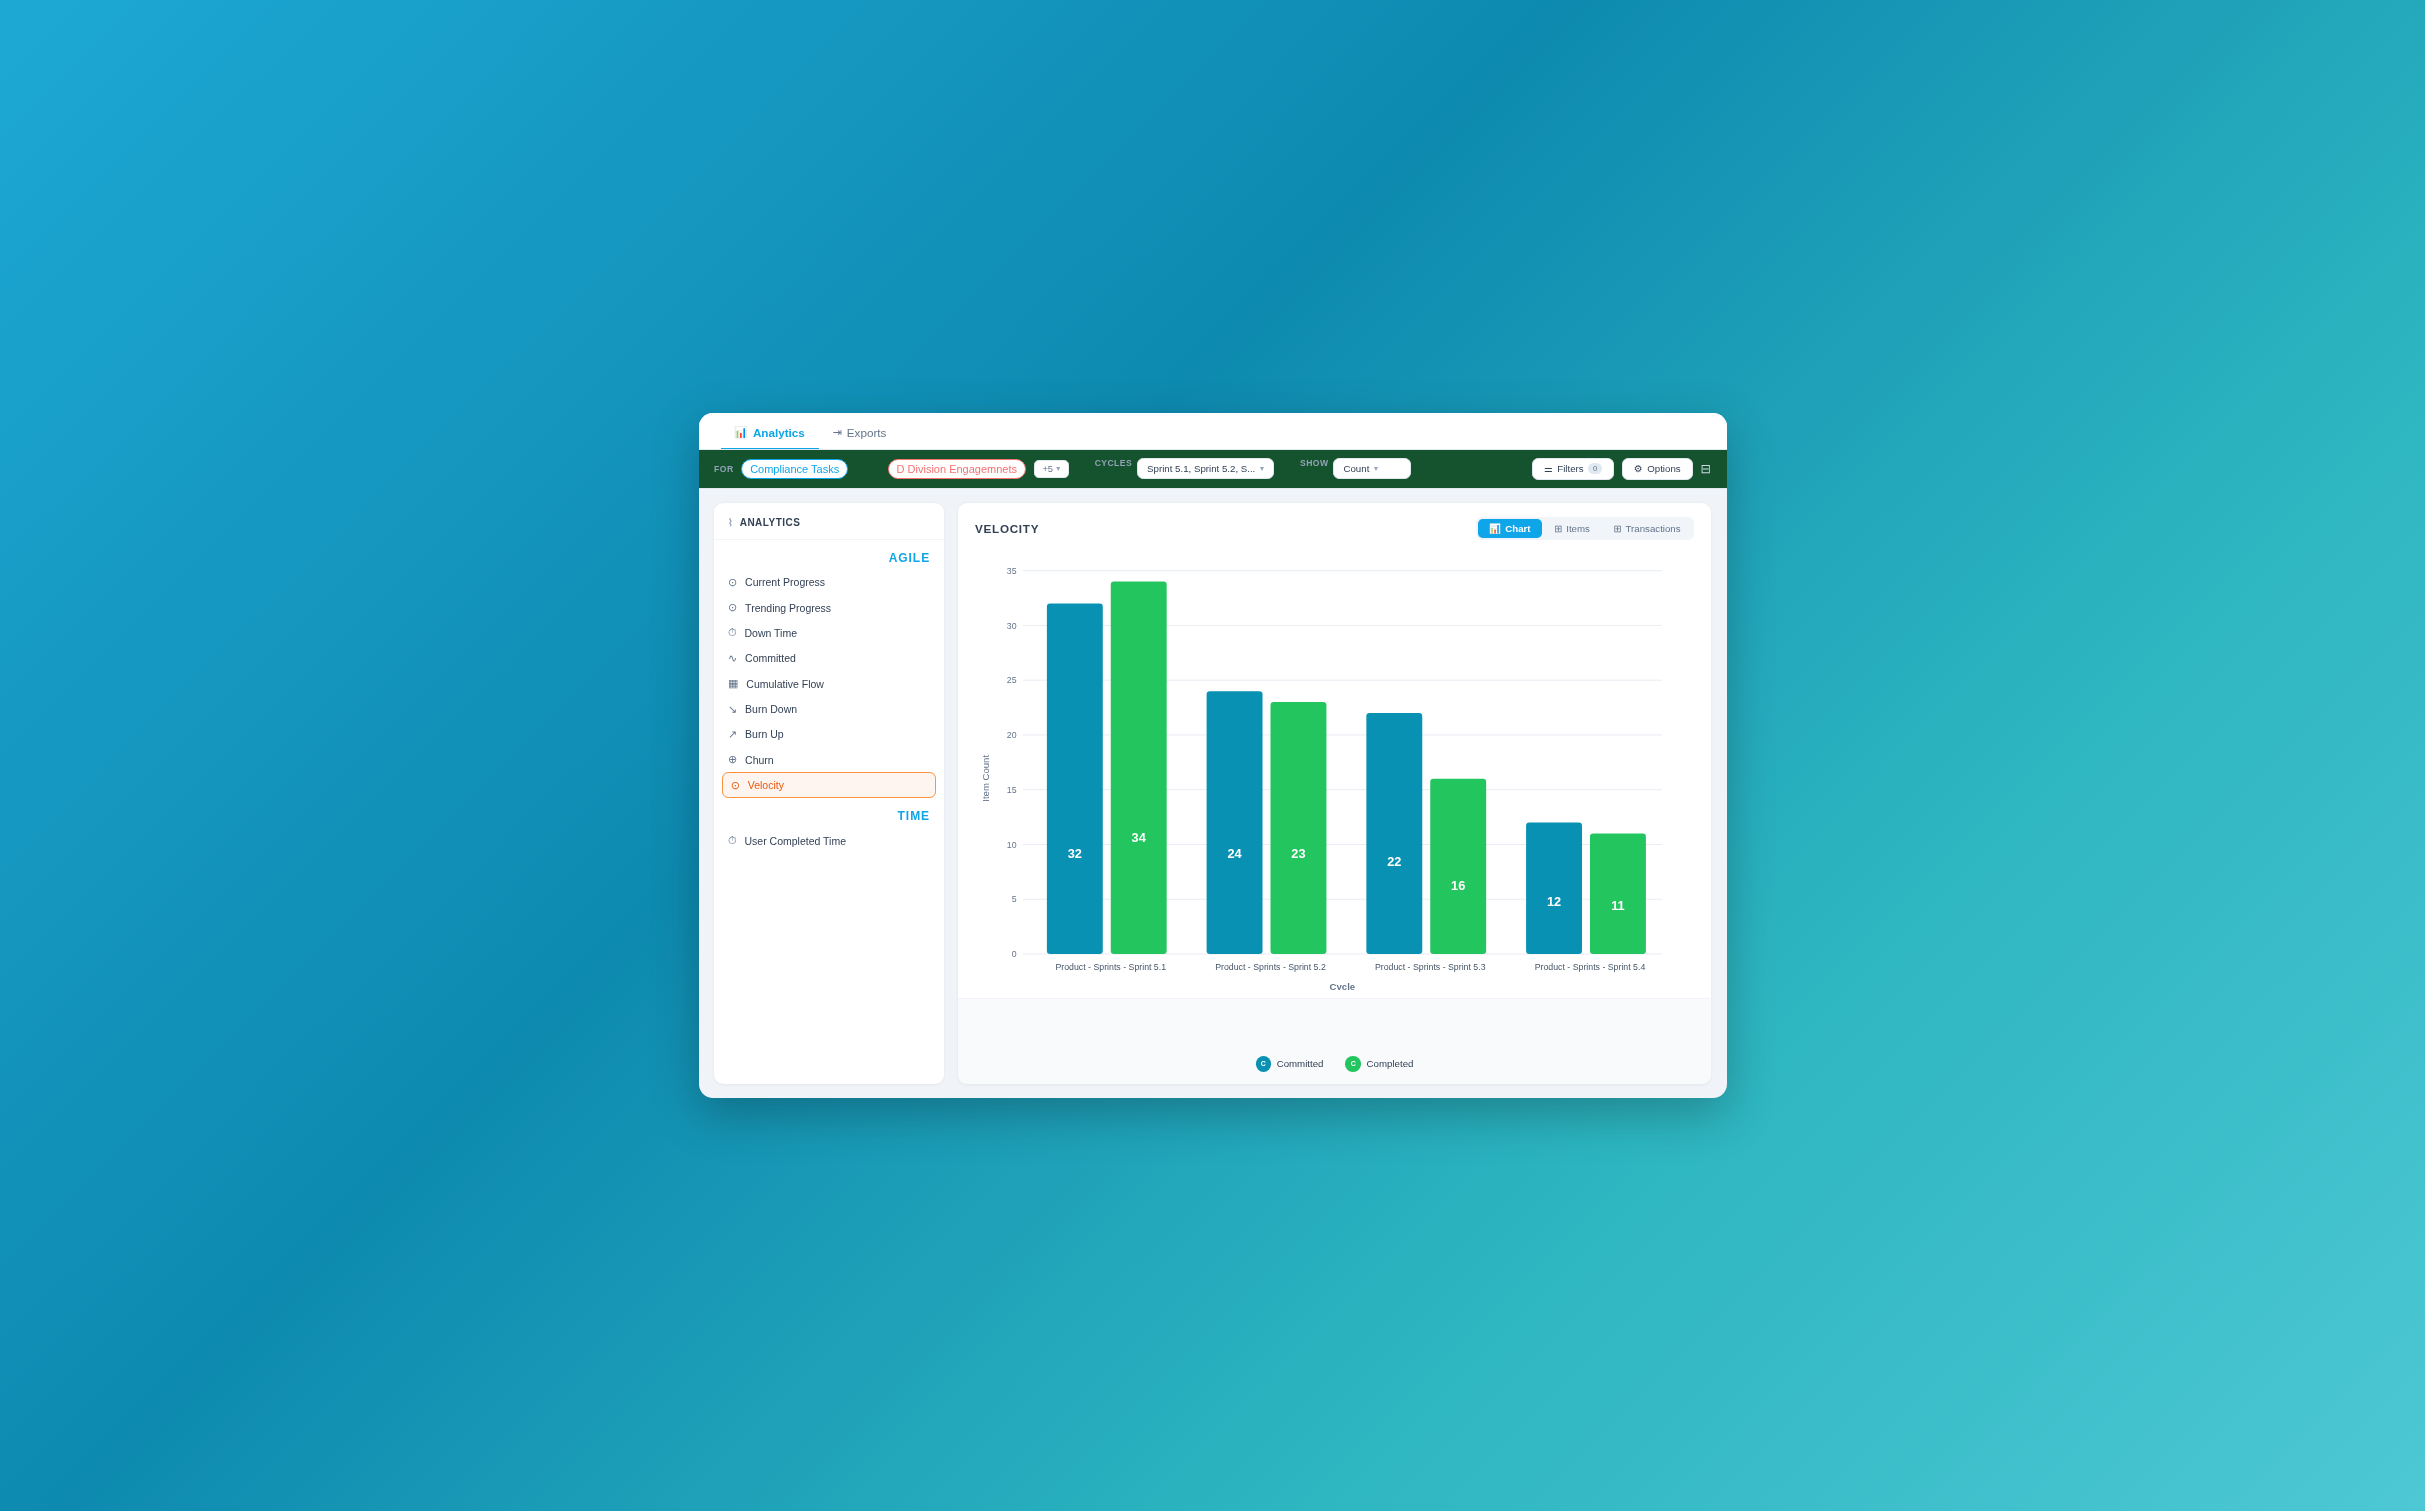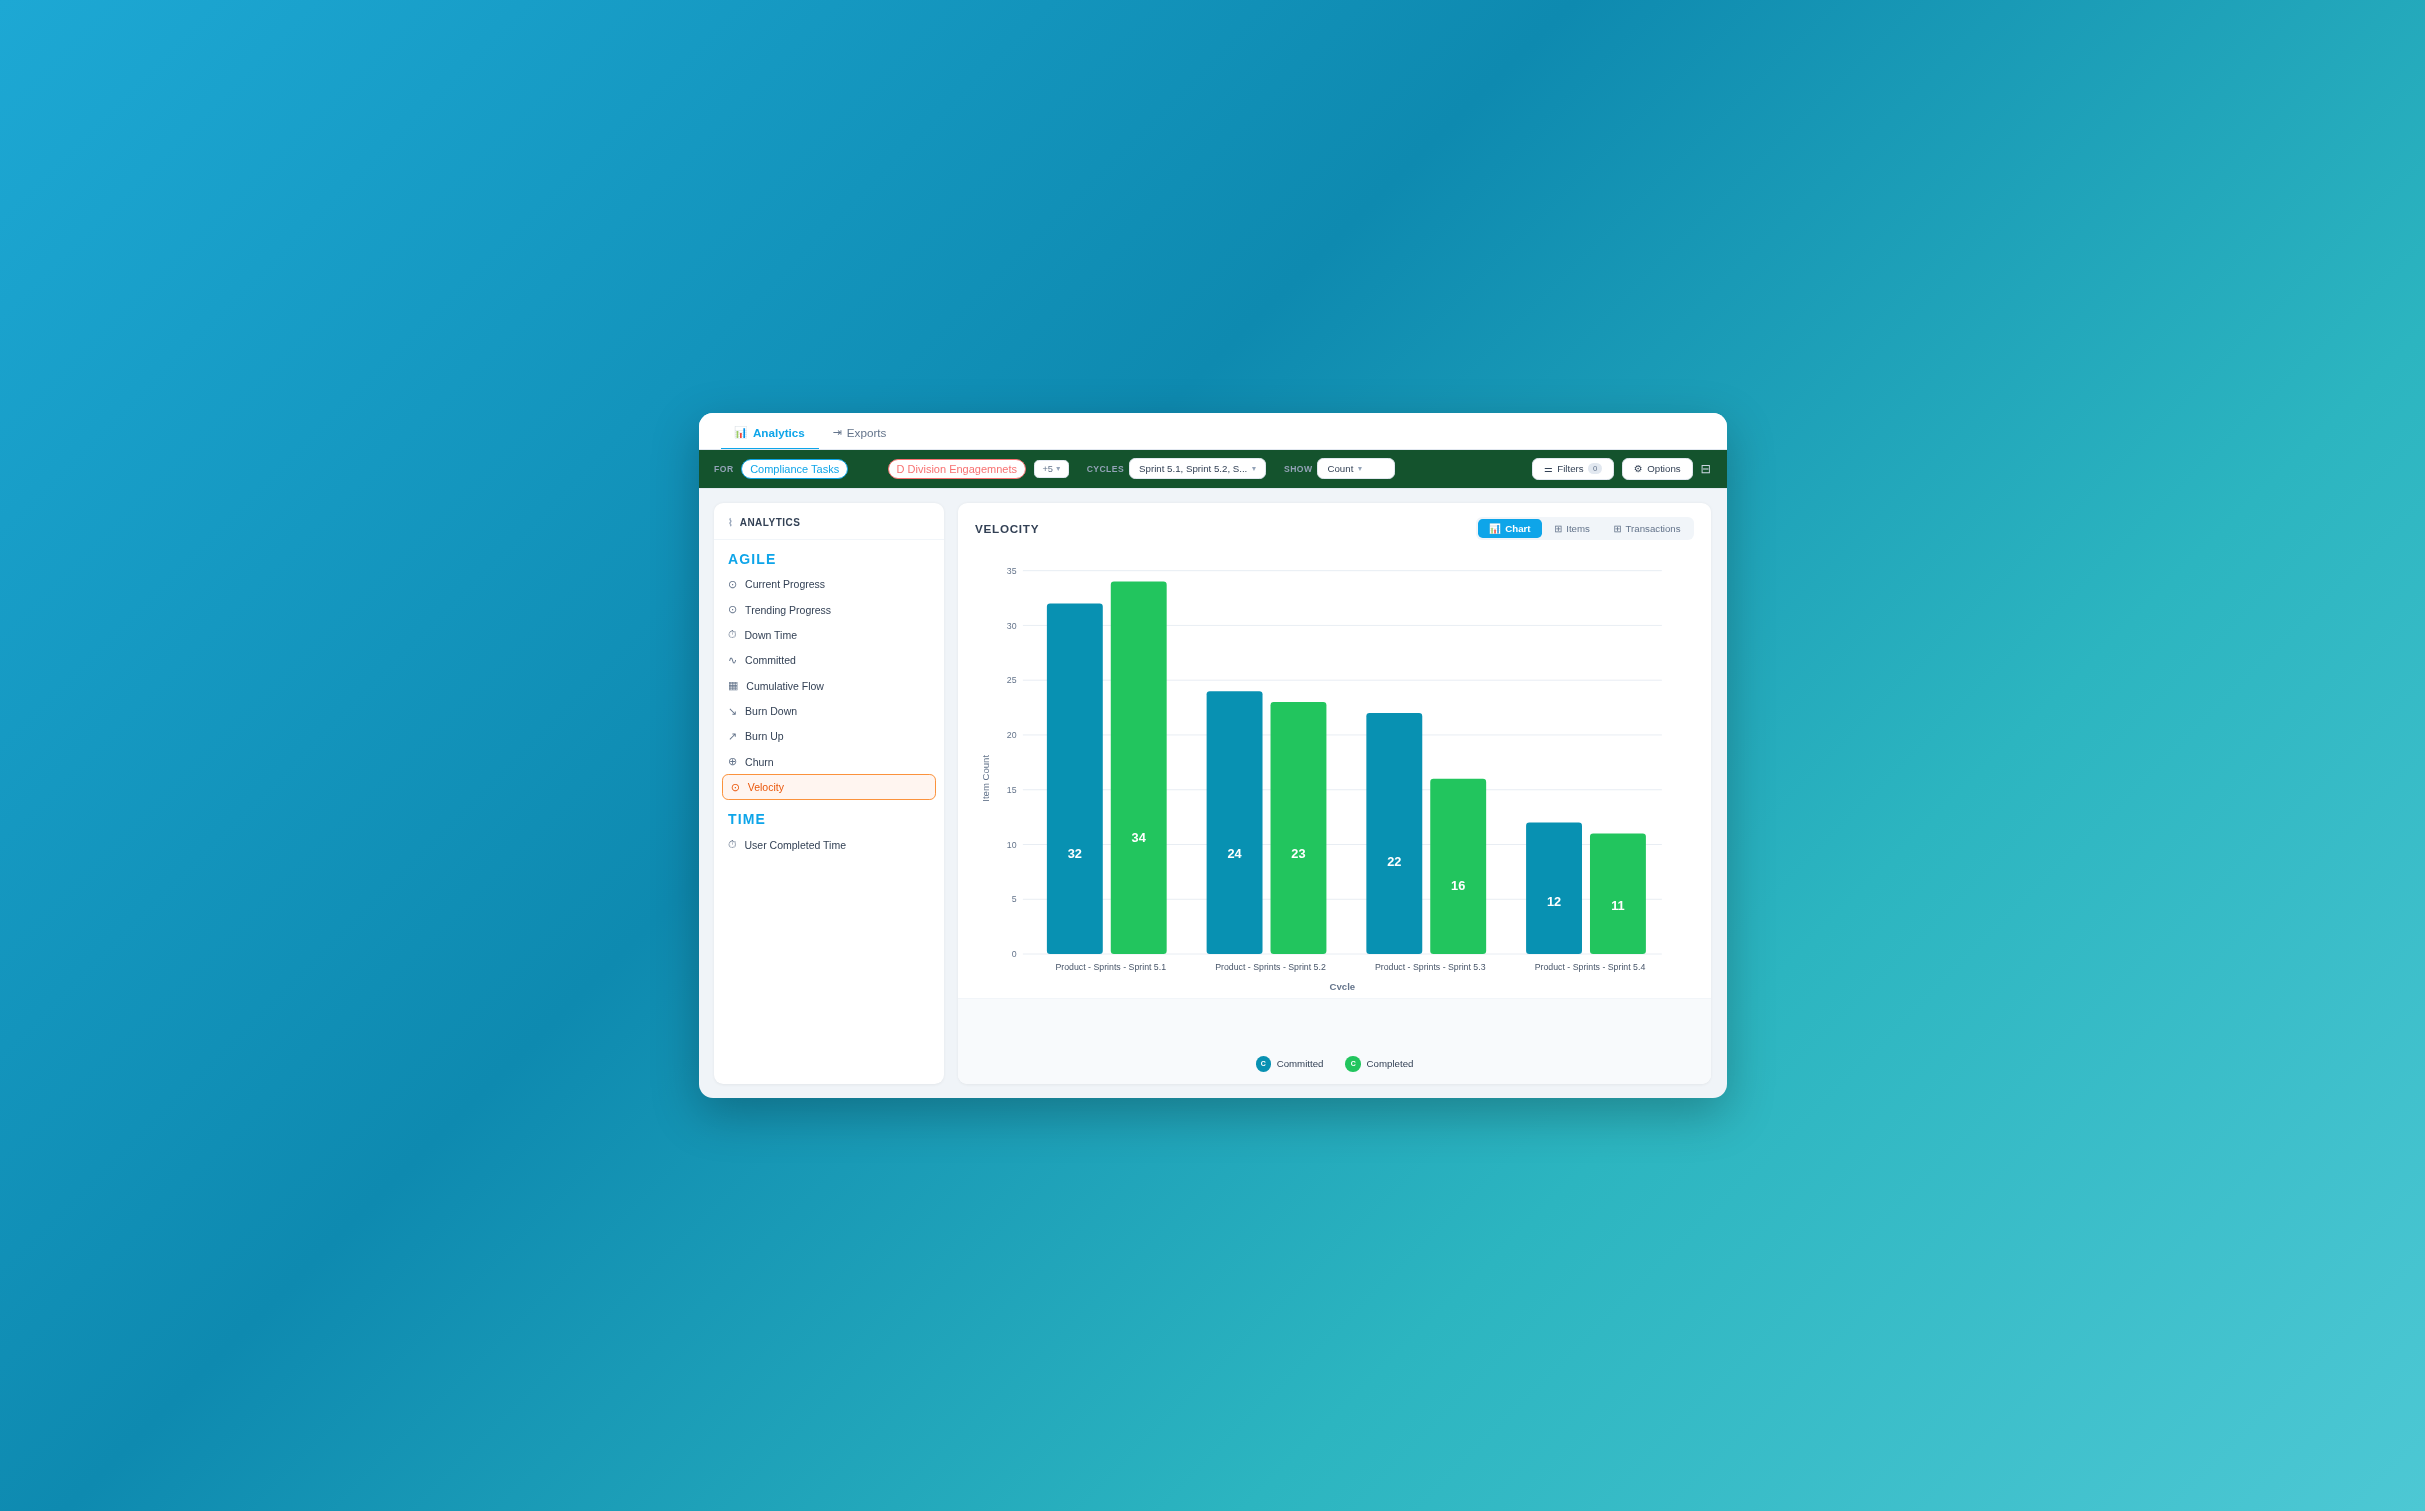--- a/index.html
+++ b/index.html
@@ -96,9 +96,8 @@
     }
     .filter-group {
       display: flex;
-      align-items: center;
       gap: 4.7px;
-      margin-left: 10px;
+      margin-left: 18px;
     }
     .filter-group-label {
       font-size: 8.6px;

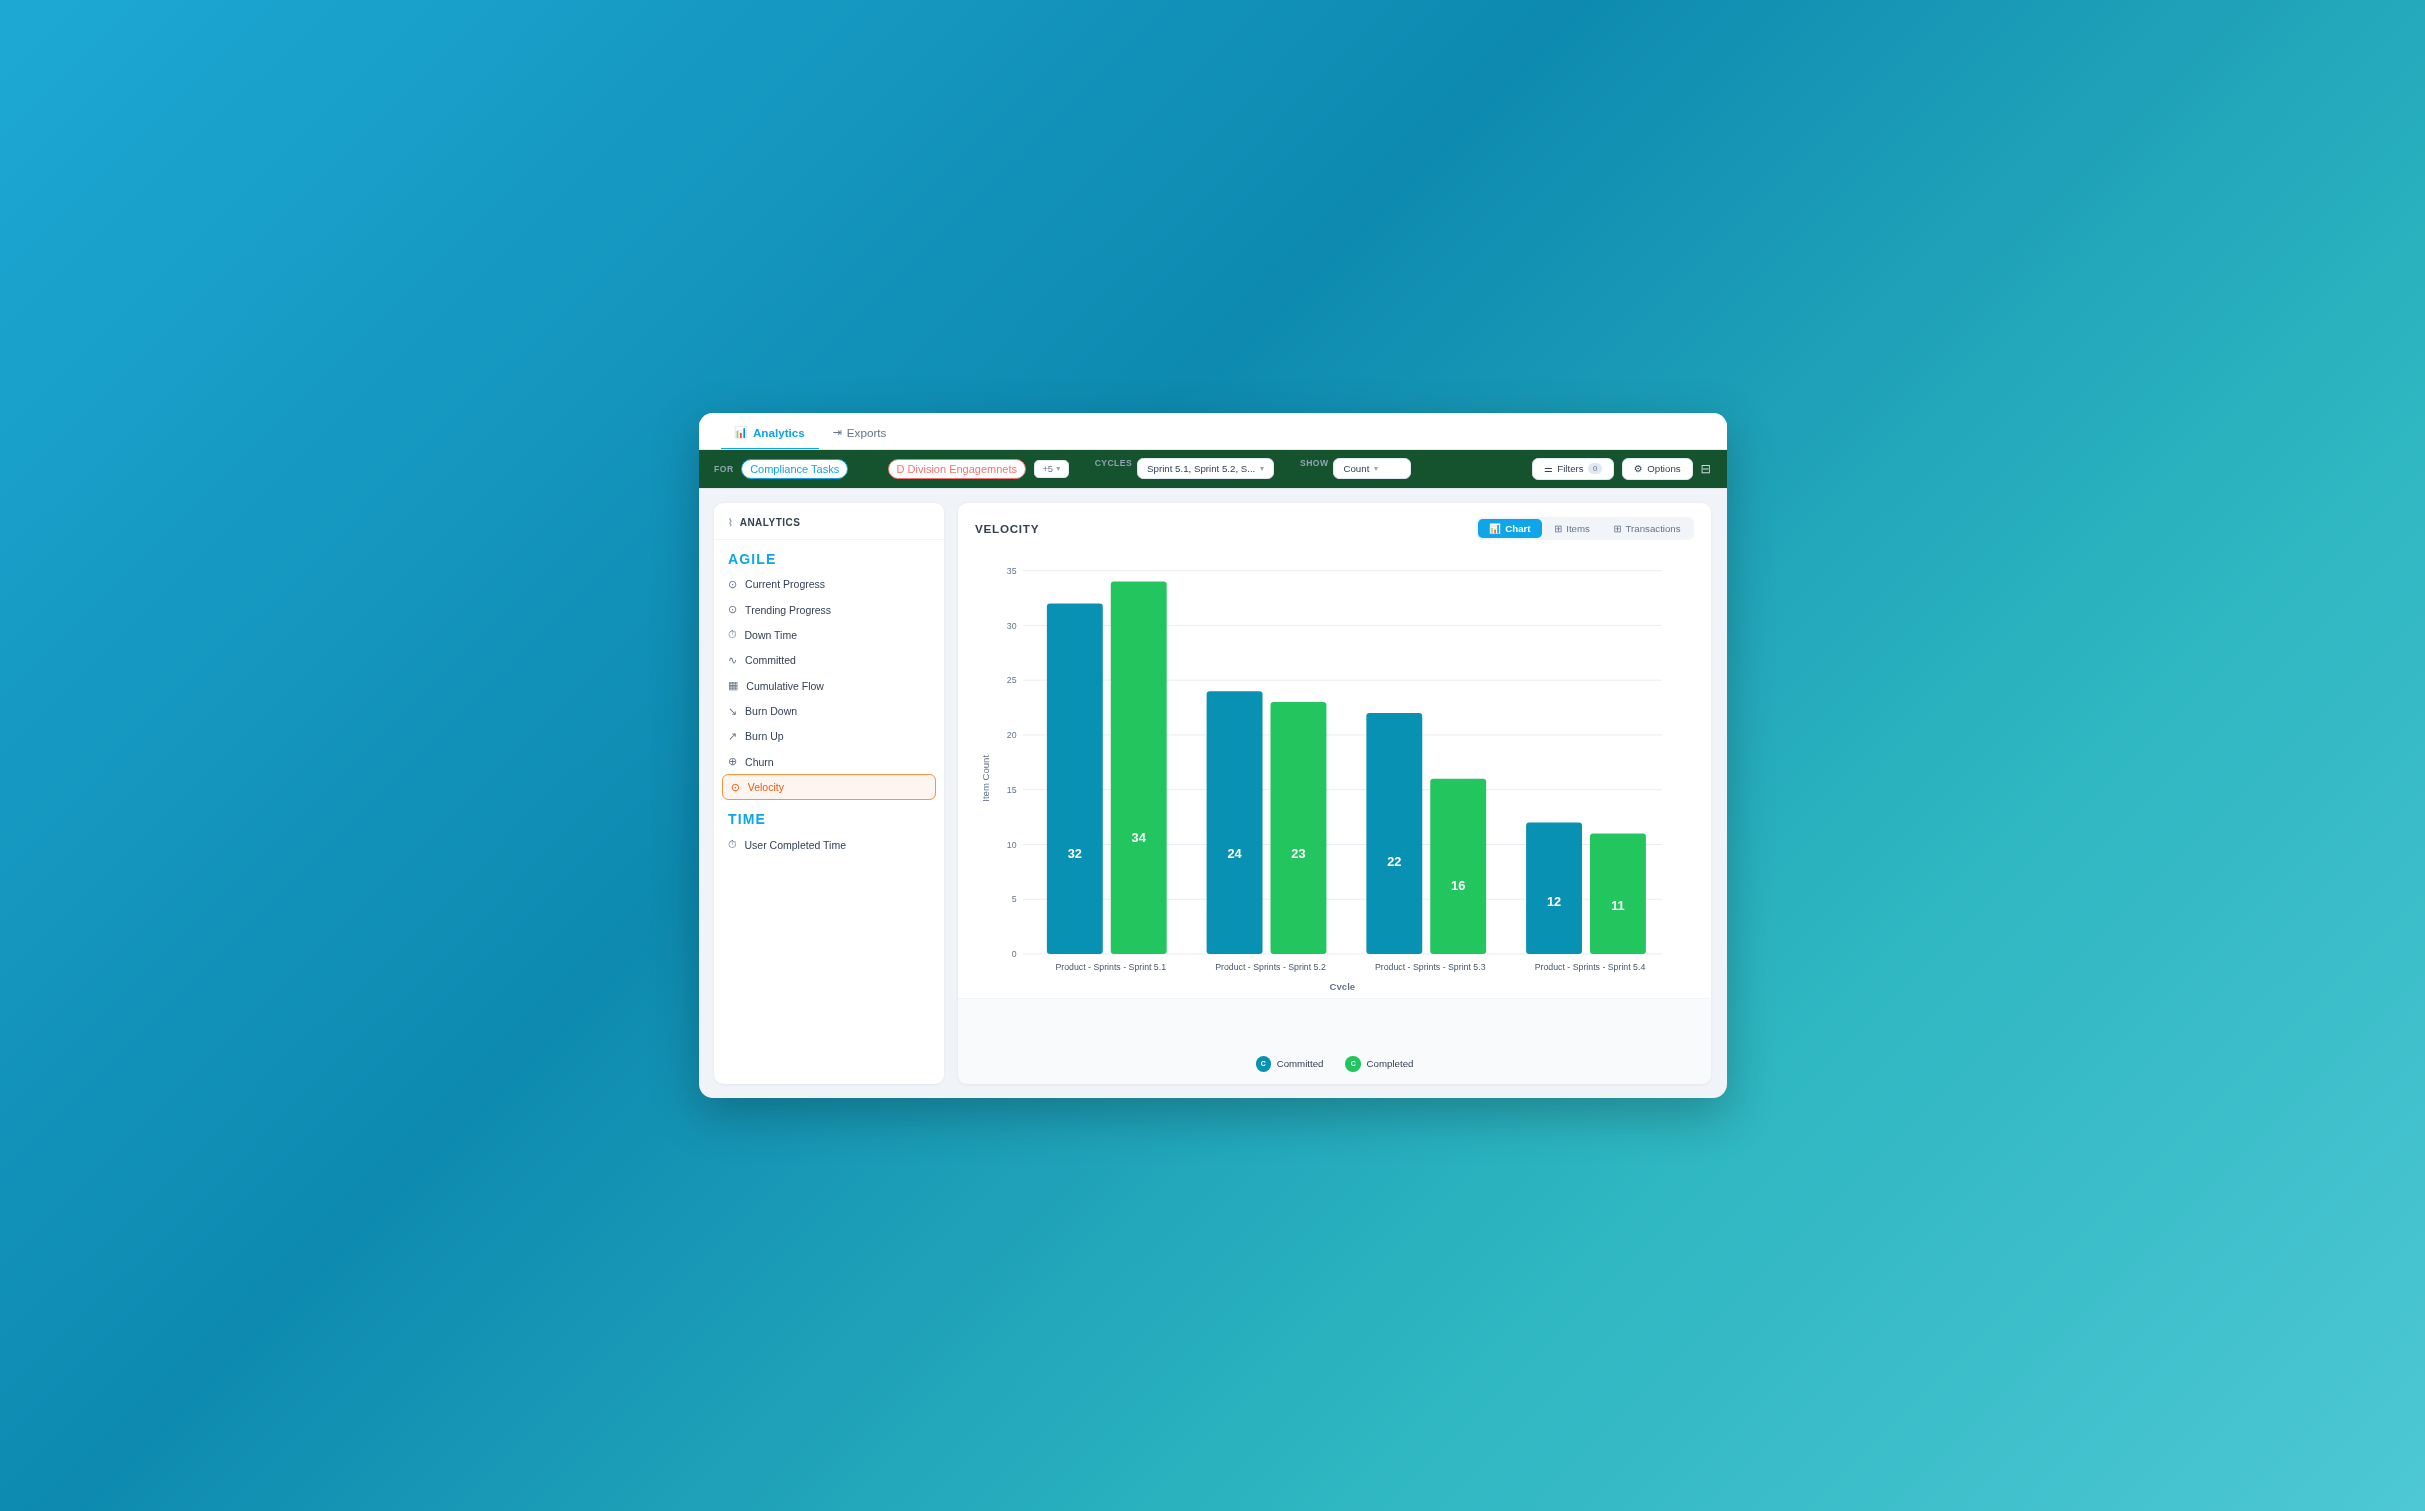--- a/index.html
+++ b/index.html
@@ -178,11 +178,12 @@
     }
     .sidebar-header-icon { color: #94a3b8; }
     .section-label {
-      font-size: 14px;
+      font-size: 12px;
       font-weight: 700;
       color: #0ea5e9;
       letter-spacing: 0.08em;
       padding: 11px 14px 4.7px;
+      text-align: right;
     }
     .sidebar-item {
       display: flex;

